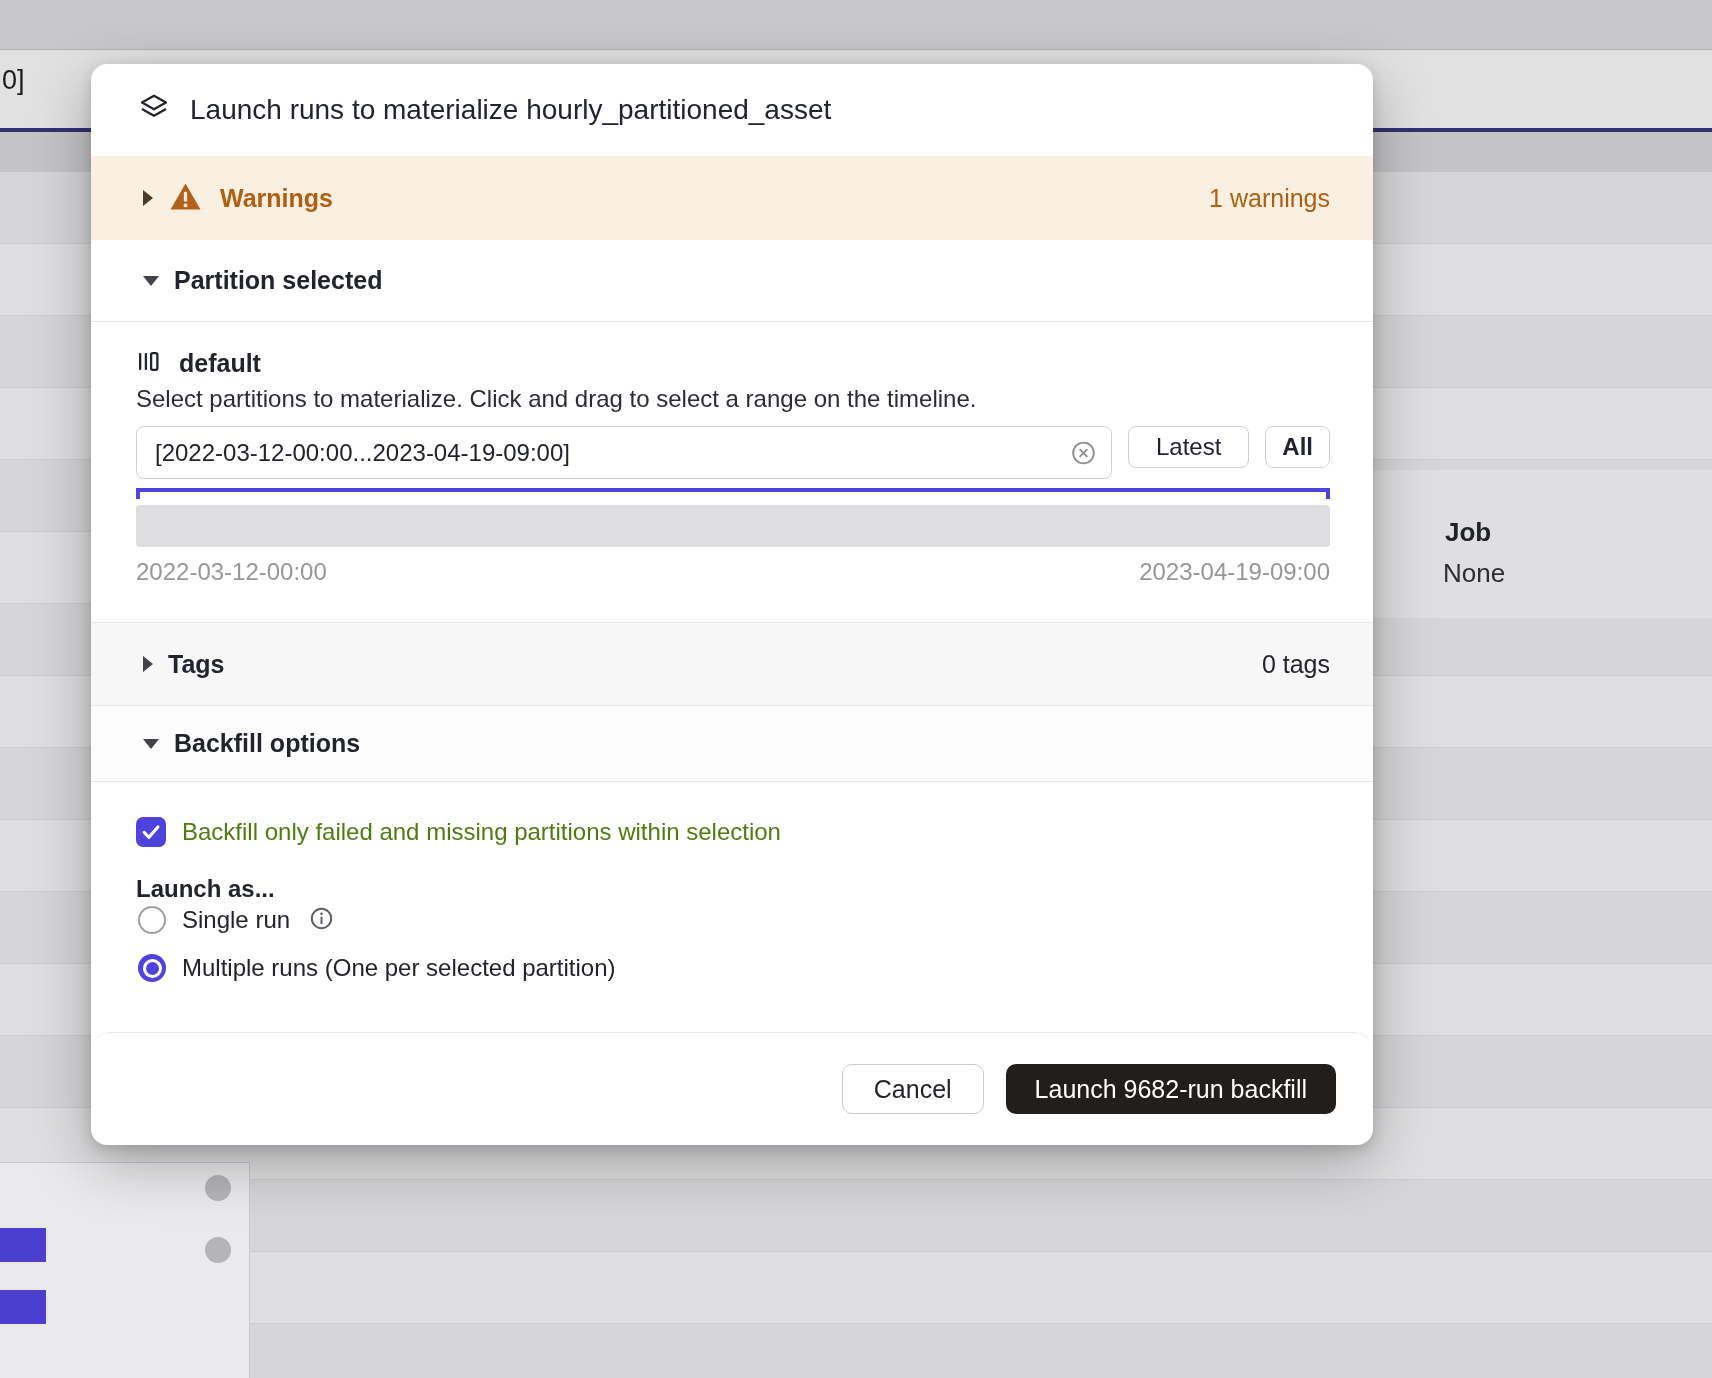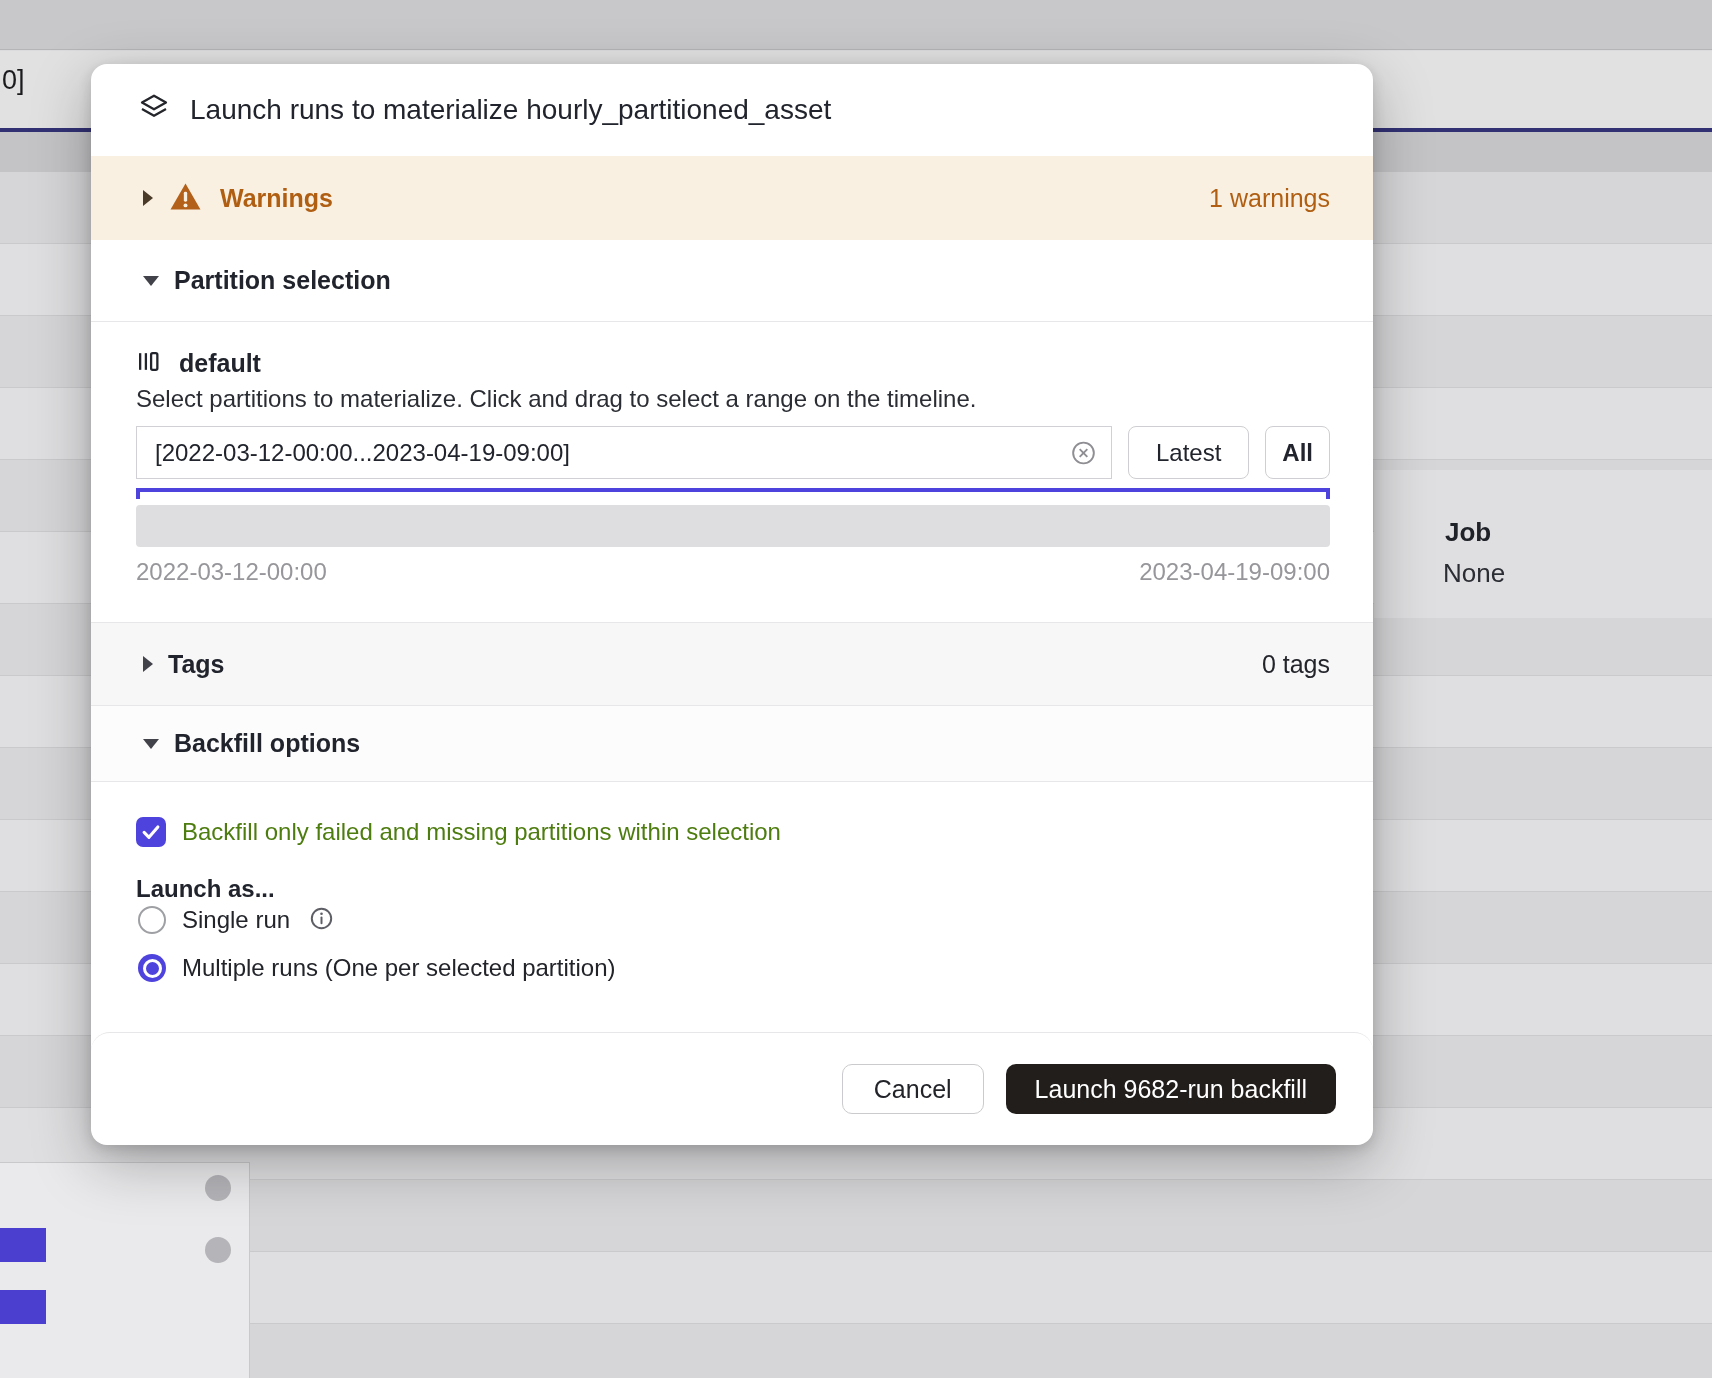--- a/index.html
+++ b/index.html
@@ -187,7 +187,7 @@
 
   <div class="section-header partition">
     <span class="caret-down"></span>
-    <span class="section-title">Partition selection</span>
+    <span class="section-title">Partition selected</span>
   </div>
 
   <div class="partition-body">

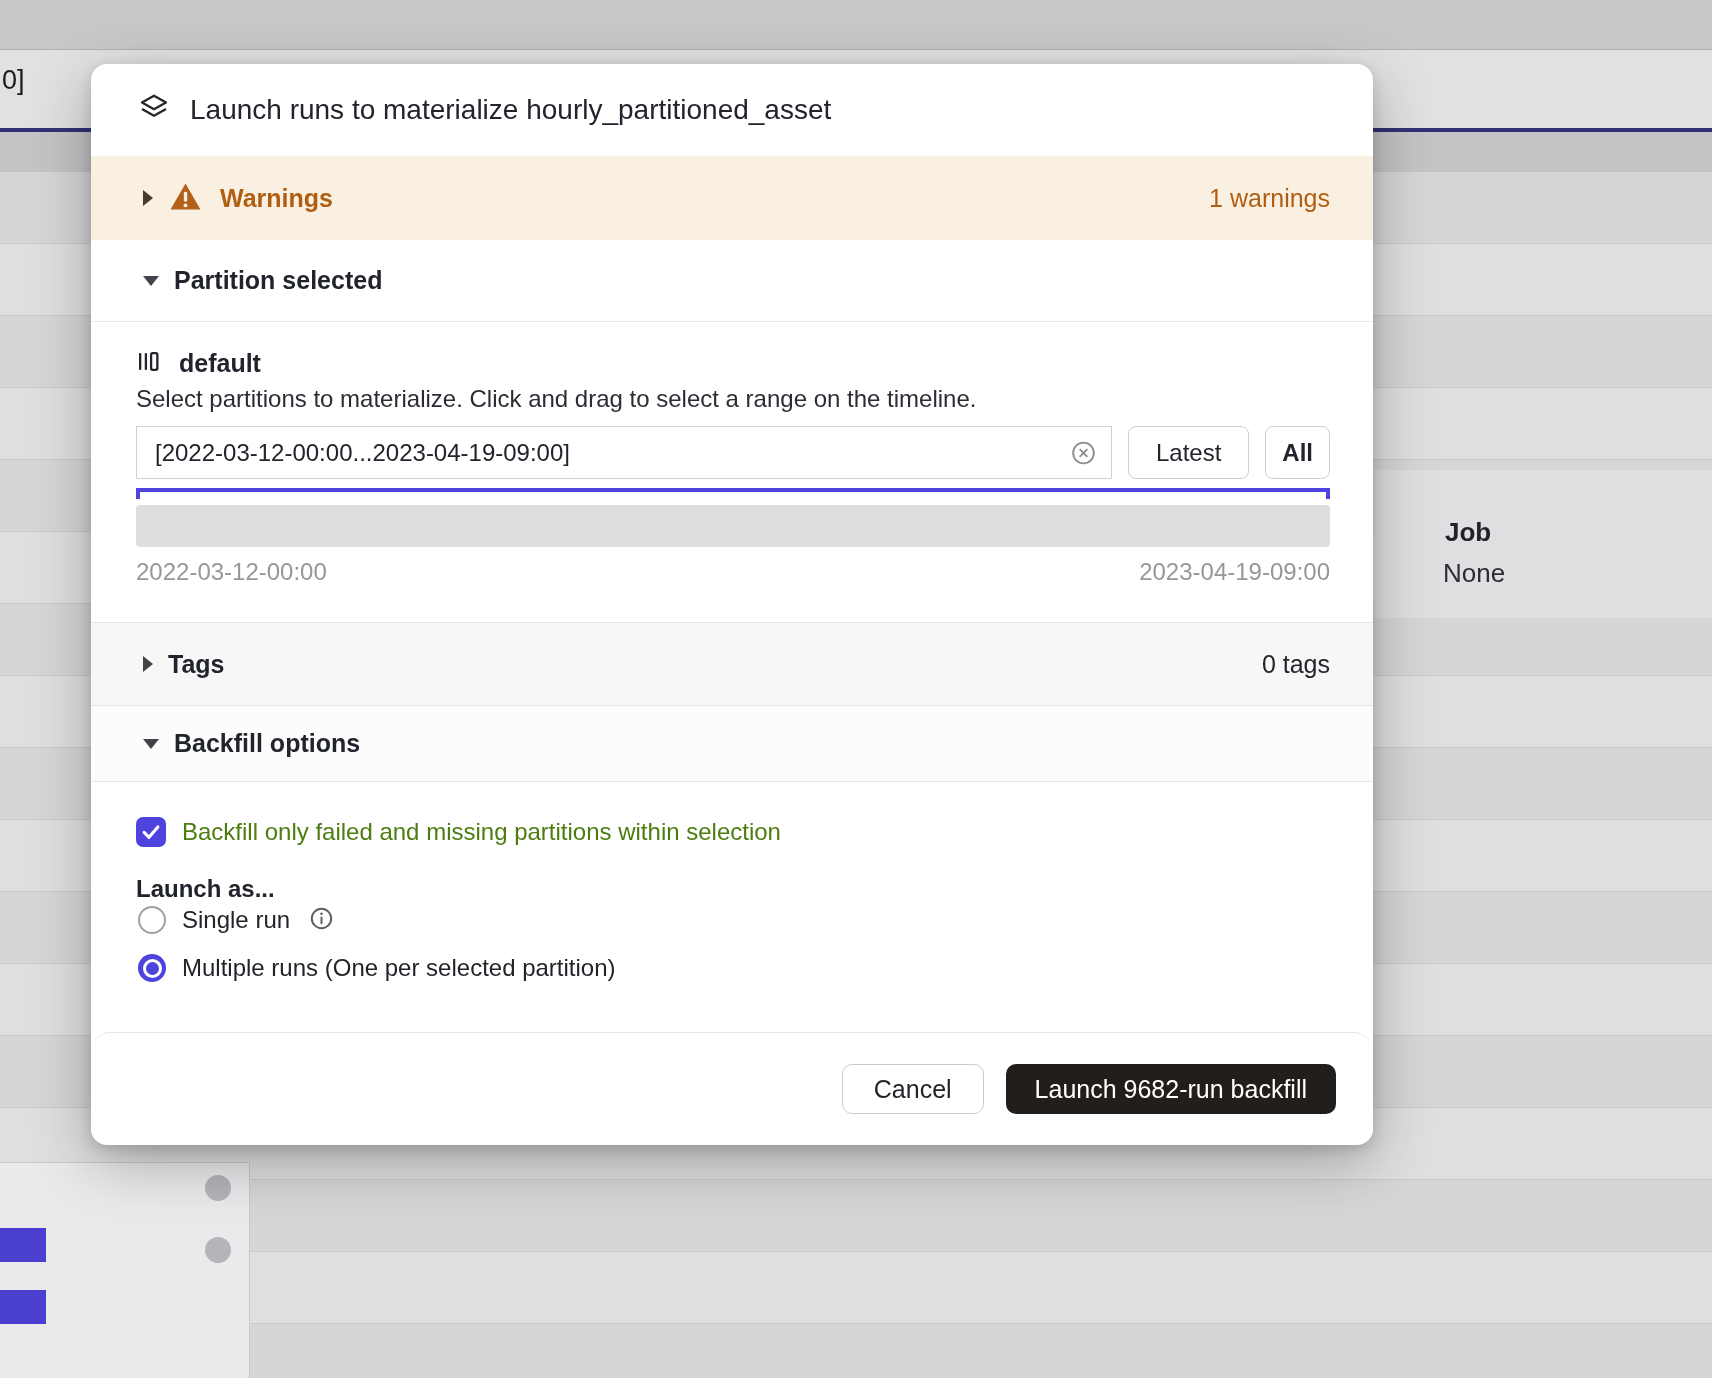--- a/index.html
+++ b/index.html
@@ -75,7 +75,7 @@
   .input-row { margin-top:12px; display:flex; gap:16px; height:53px; }
   .range-input-wrap { position:relative; flex:1; }
   .range-input {
-    width:100%; height:53px; border:1.5px solid #D1D1D5; border-radius:0;
+    width:100%; height:53px; border:1.5px solid #D1D1D5; border-radius:8px;
     font-family:inherit; font-size:24px; color:#21242C; padding:0 58px 0 18px; outline:none; background:#fff;
   }
   .clear-icon { position:absolute; right:15px; top:50%; transform:translateY(-50%); width:27px; height:27px; cursor:pointer; display:flex; }

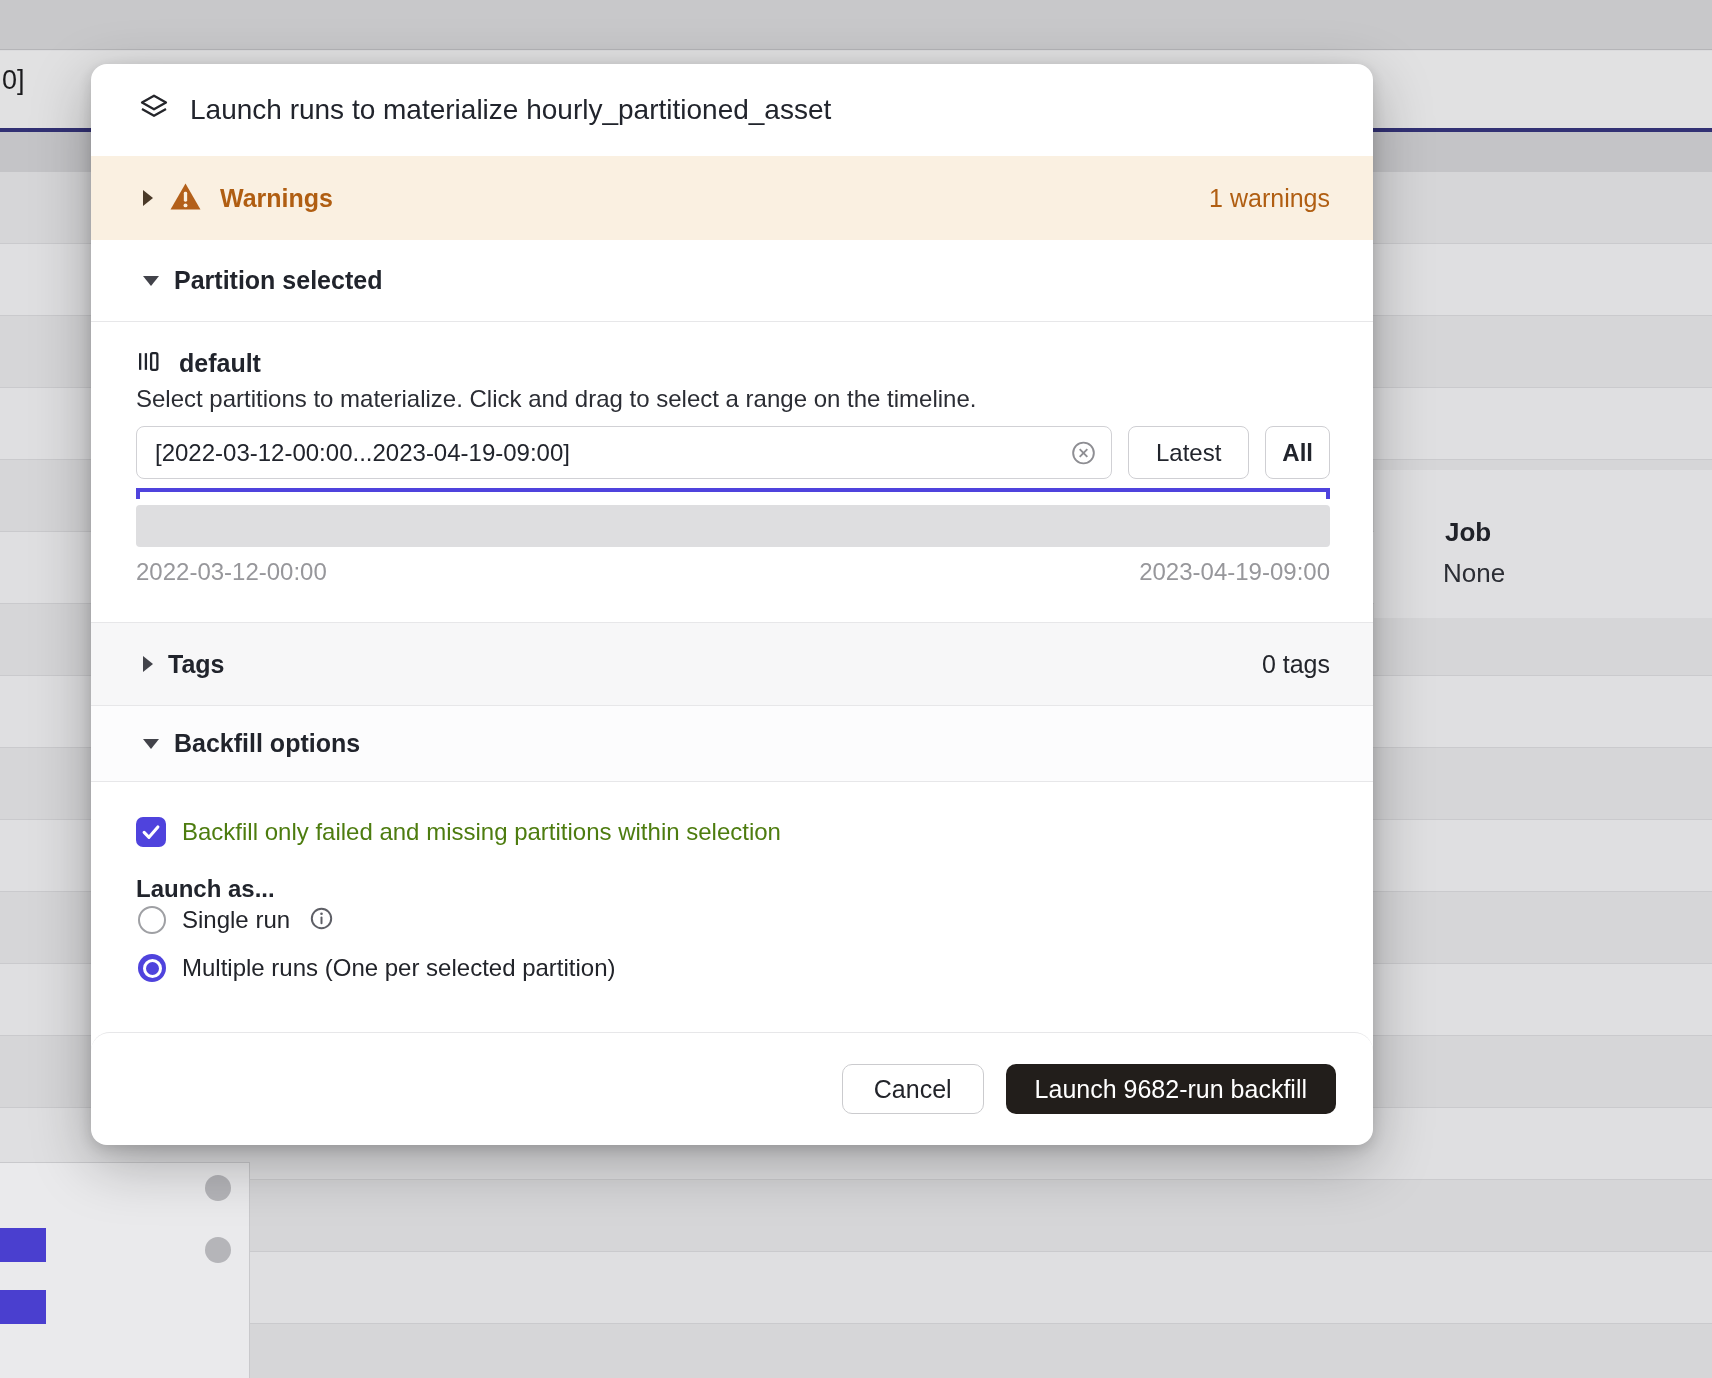--- a/index.html
+++ b/index.html
@@ -80,7 +80,7 @@
   }
   .clear-icon { position:absolute; right:15px; top:50%; transform:translateY(-50%); width:27px; height:27px; cursor:pointer; display:flex; }
   .btn {
-    height:53px; border:1.5px solid #CFCFD3; border-radius:8px; background:#FFFFFF;
+    height:42px; border:1.5px solid #CFCFD3; border-radius:8px; background:#FFFFFF;
     font-family:inherit; font-size:24px; color:#21242C; cursor:pointer;
   }
   .btn-latest { padding:0 27px; }

